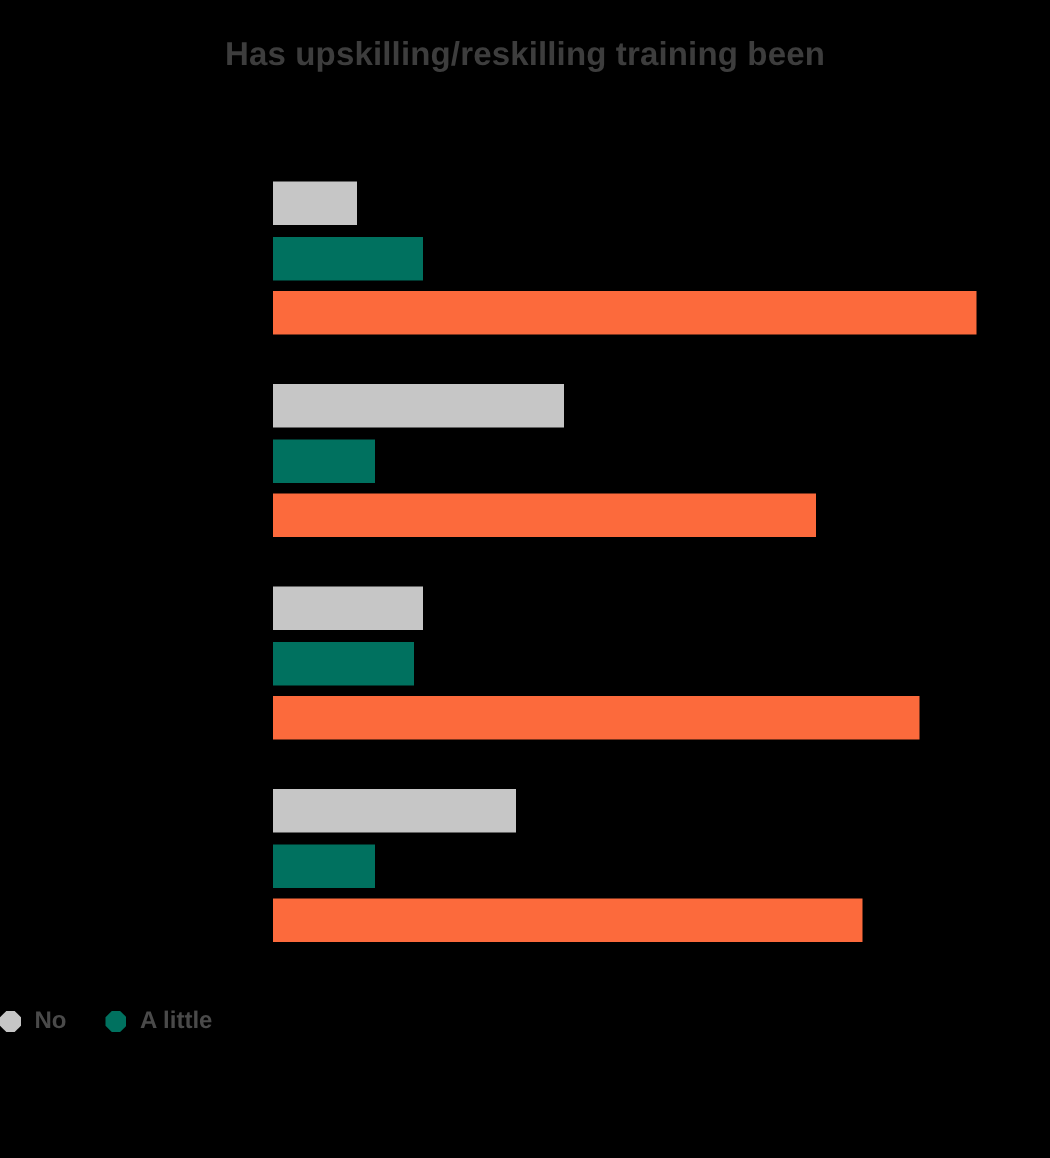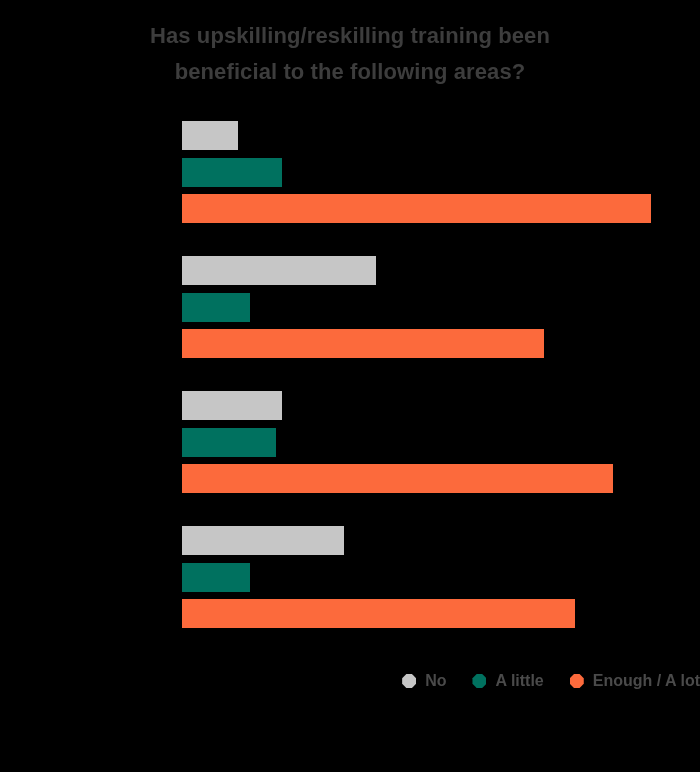--- a/index.html
+++ b/index.html
@@ -105,7 +105,6 @@
 
   <div class="chart-title">
     <span class="line">Has upskilling/reskilling training been</span>
-    <span class="line">beneficial to the following areas?</span>
   </div>
 
   <div class="plot-area">

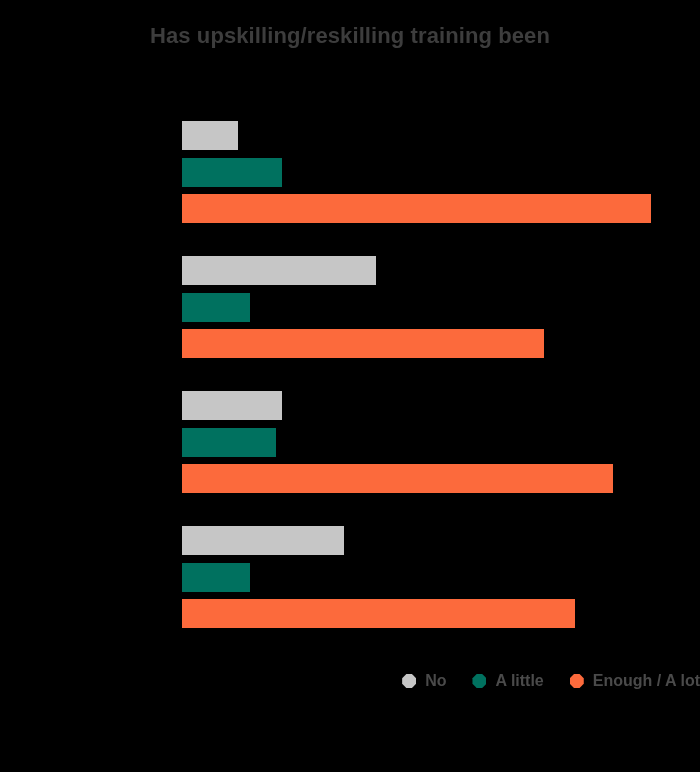--- a/index.html
+++ b/index.html
@@ -65,7 +65,7 @@
     width: 700px;
     display: flex;
     align-items: center;
-    justify-content: flex-end;
+    justify-content: flex-start;
     gap: 26px;
   }
   .legend-item {

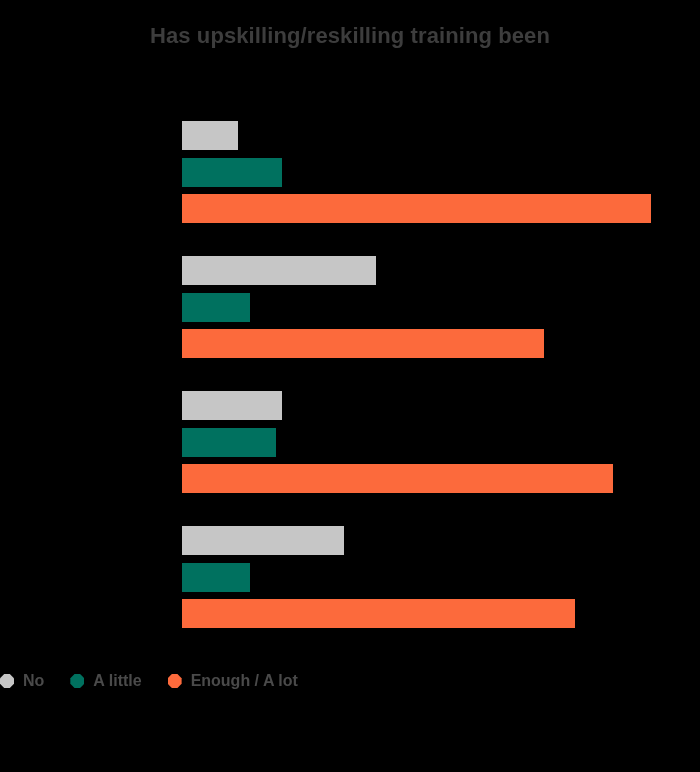--- a/index.html
+++ b/index.html
@@ -139,10 +139,6 @@
         <span class="legend-swatch" style="background: rgb(0, 113, 95);"></span>
         <span class="legend-label">A little</span>
       </div>
-      <div class="legend-item">
-        <span class="legend-swatch" style="background: rgb(252, 106, 60);"></span>
-        <span class="legend-label">Enough / A lot</span>
-      </div>
     </div>
 
 

